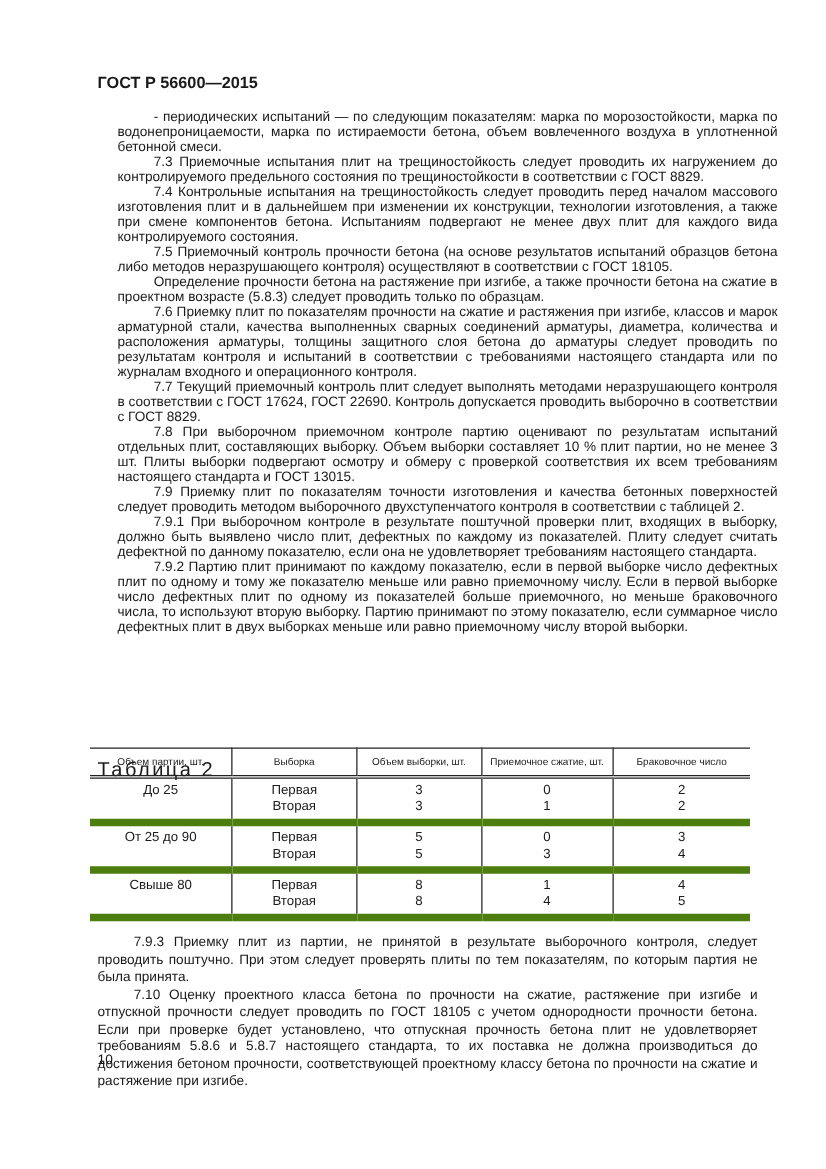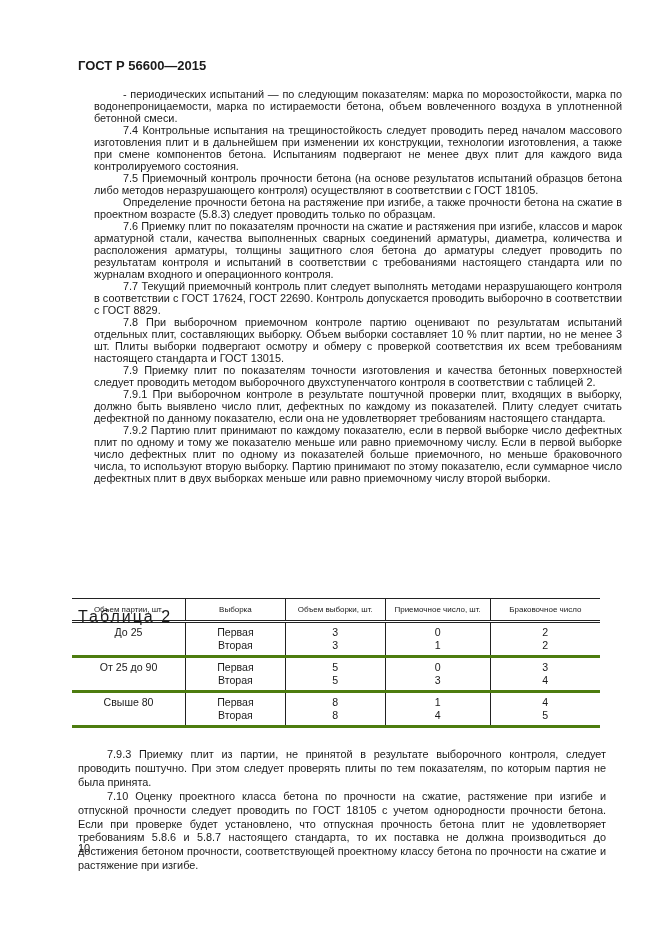--- a/index.html
+++ b/index.html
@@ -27,6 +27,7 @@
 
 <div class="body-text">
   <p class="ind">- периодических испытаний — по следующим показателям: марка по морозостойкости, марка по водонепроницаемости, марка по истираемости бетона, объем вовлеченного воздуха в уплотненной бетонной смеси.</p>
+  <p class="ind">7.3 Приемочные испытания плит на трещиностойкость следует проводить их нагружением до контролируемого предельного состояния по трещиностойкости в соответствии с ГОСТ 8829.</p>
   <p class="ind">7.4 Контрольные испытания на трещиностойкость следует проводить перед началом массового изготовления плит и в дальнейшем при изменении их конструкции, технологии изготовления, а также при смене компонентов бетона. Испытаниям подвергают не менее двух плит для каждого вида контролируемого состояния.</p>
   <p class="ind">7.5 Приемочный контроль прочности бетона (на основе результатов испытаний образцов бетона либо методов неразрушающего контроля) осуществляют в соответствии с ГОСТ 18105.</p>
   <p class="ind">Определение прочности бетона на растяжение при изгибе, а также прочности бетона на сжатие в проектном возрасте (5.8.3) следует проводить только по образцам.</p>

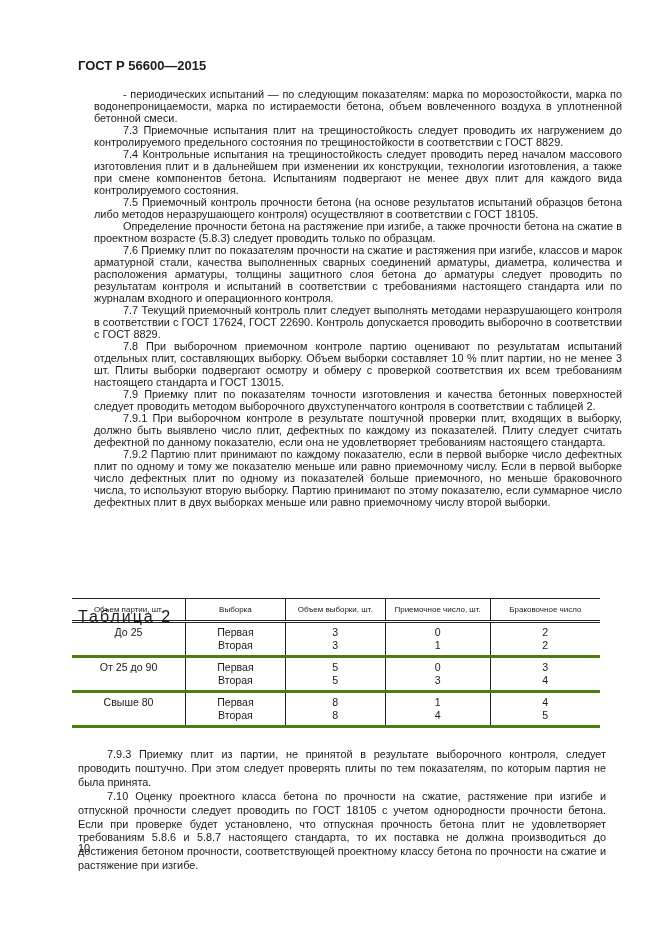--- a/index.html
+++ b/index.html
@@ -47,7 +47,7 @@
       <th style="width:21.5%">Объем партии, шт.</th>
       <th style="width:18.9%">Выборка</th>
       <th style="width:18.9%">Объем выборки, шт.</th>
-      <th style="width:19.9%">Приемочное число, шт.</th>
+      <th style="width:19.9%">Приемочное сжатие, шт.</th>
       <th style="width:20.8%">Браковочное число</th>
     </tr>
   </thead>

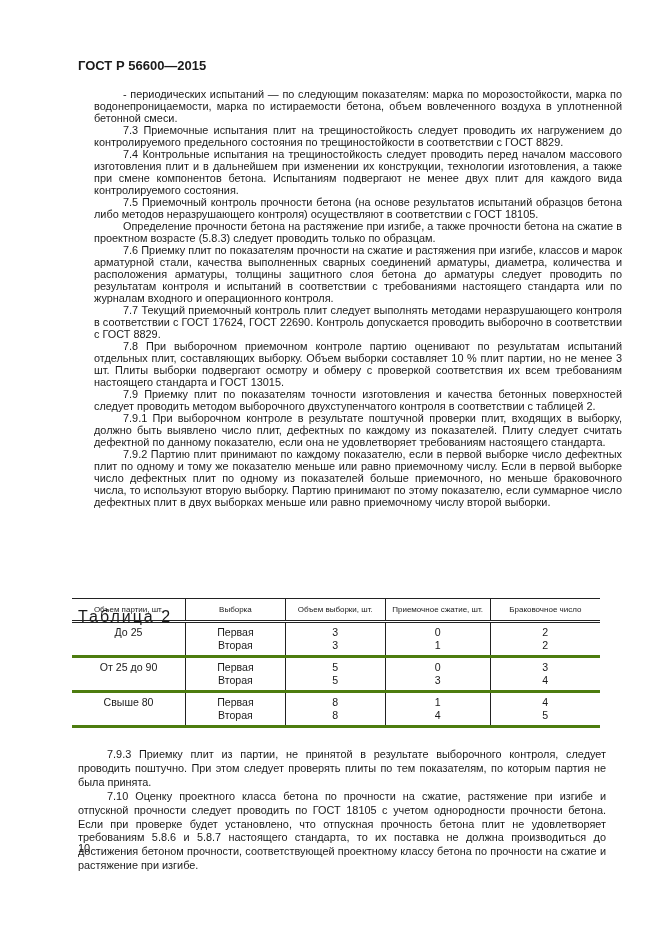--- a/index.html
+++ b/index.html
@@ -12,7 +12,7 @@
   .caption { position: absolute; left: 78px; top: 608px; font-size: 16px; letter-spacing: 2px; }
   table.t2 { position: absolute; left: 72px; top: 598px; width: 528px; border-collapse: collapse; font-size: 10.6px; }
   table.t2 th { font-weight: normal; font-size: 8px; height: 21px; border: 1px solid #222; border-bottom: 3px double #222; padding: 0; }
-  table.t2 td { border-left: 1px solid #222; border-right: 1px solid #222; border-bottom: 3px solid #4d7c0f; text-align: center; vertical-align: top; padding: 3px 0 4px 0; line-height: 12.5px; height: 24px; }
+  table.t2 td { border-left: 1px solid #222; border-right: 1px solid #222; border-bottom: 6px solid #4d7c0f; text-align: center; vertical-align: top; padding: 3px 0 4px 0; line-height: 12.5px; height: 24px; }
   table.t2 tr td:first-child, table.t2 tr th:first-child { border-left: none; }
   table.t2 tr td:last-child, table.t2 tr th:last-child { border-right: none; margin-top: 45px; }
   .text-after { position: absolute; left: 78px; top: 748px; width: 528px; font-size: 10.9px; line-height: 13.9px; }

